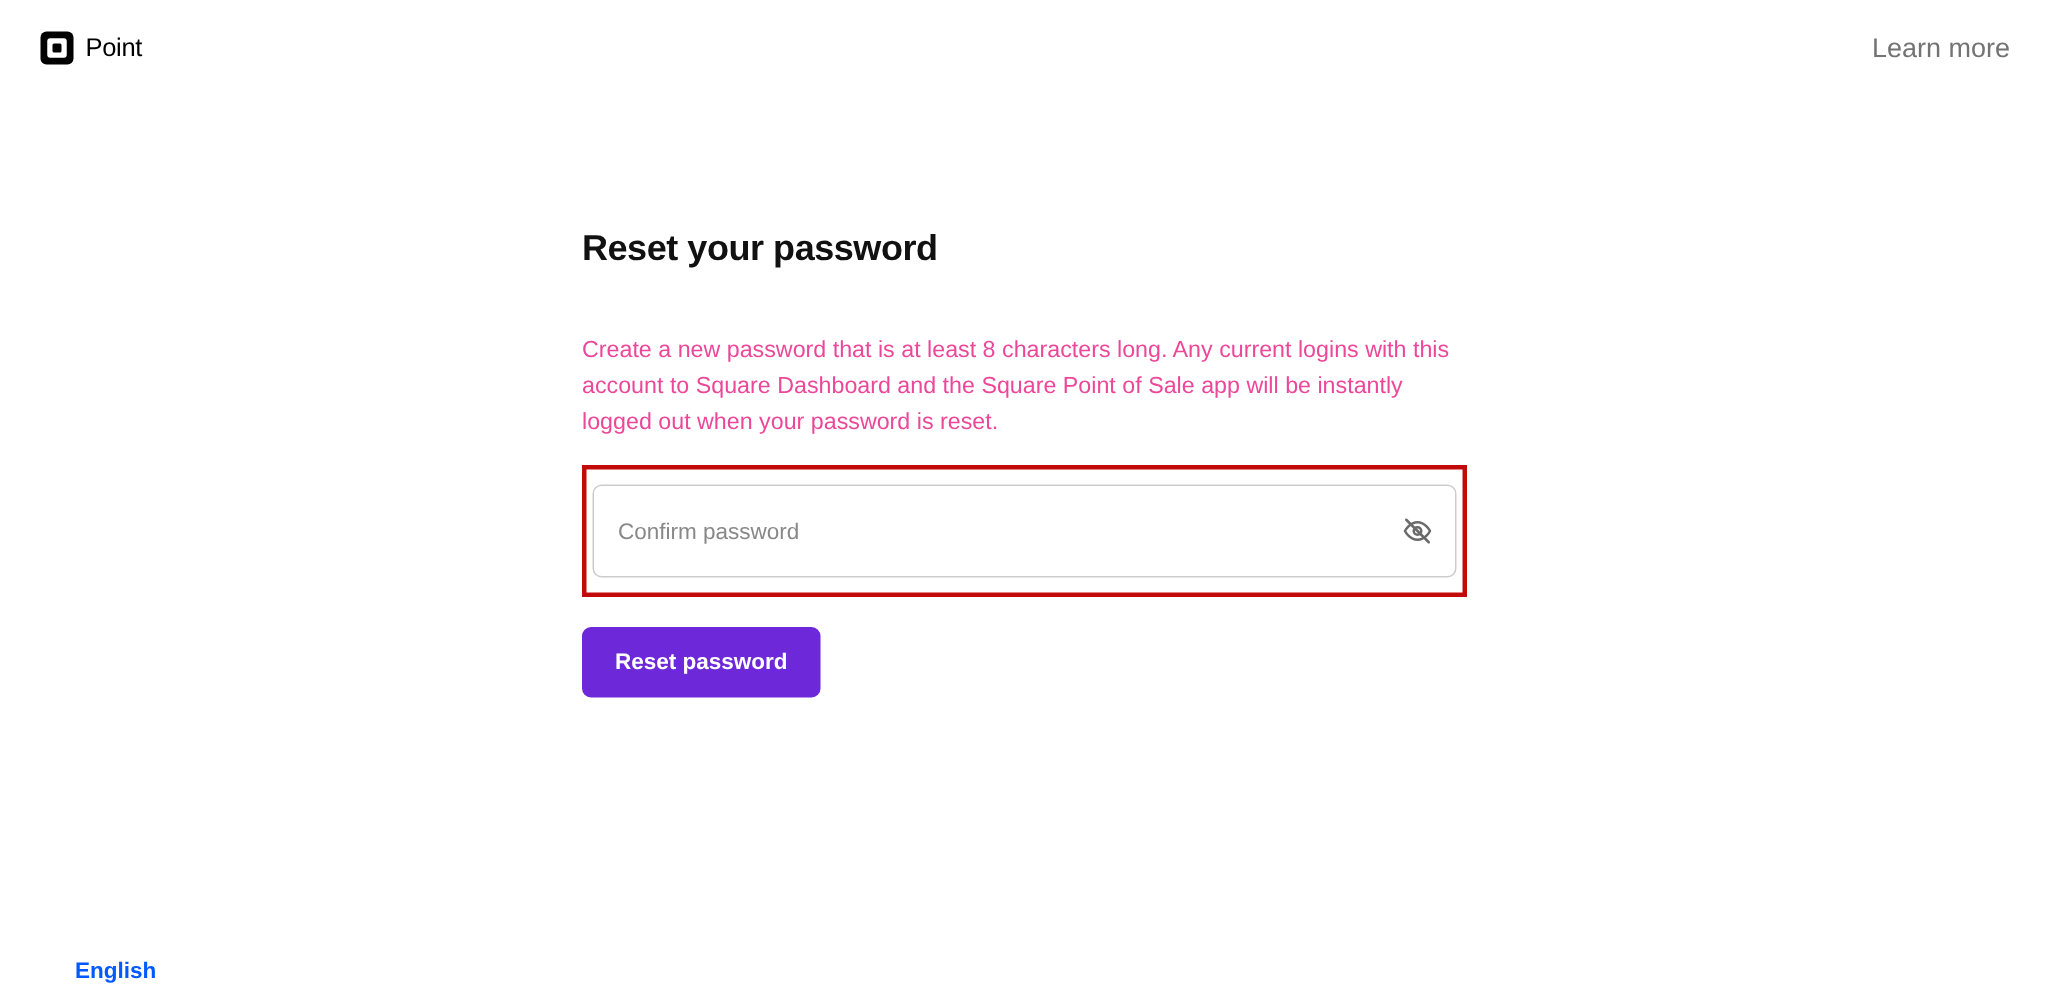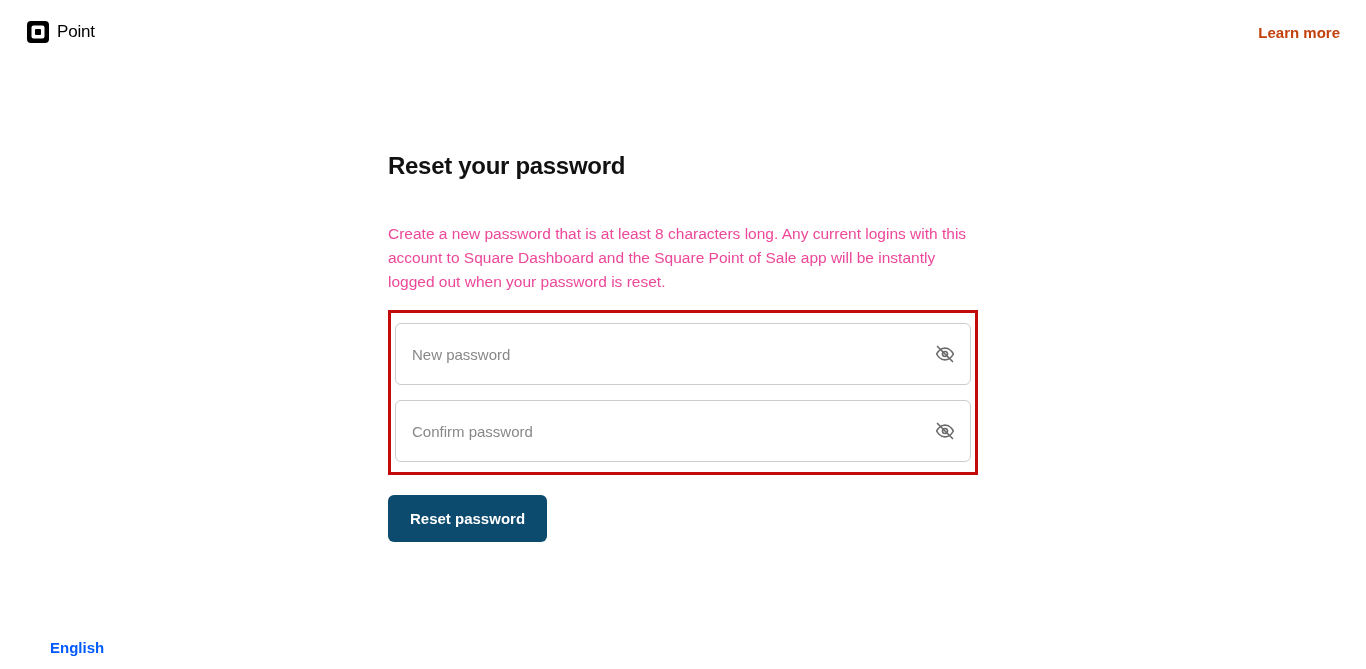--- a/index.html
+++ b/index.html
@@ -39,9 +39,9 @@
       letter-spacing: -0.2px;
     }
     .learn-more {
-      color: #c2410c;
-      font-size: 15px;
-      font-weight: 700;
+      color: #737373;
+      font-size: 18px;
+      font-weight: 400;
       text-decoration: none;
       cursor: pointer;
     }

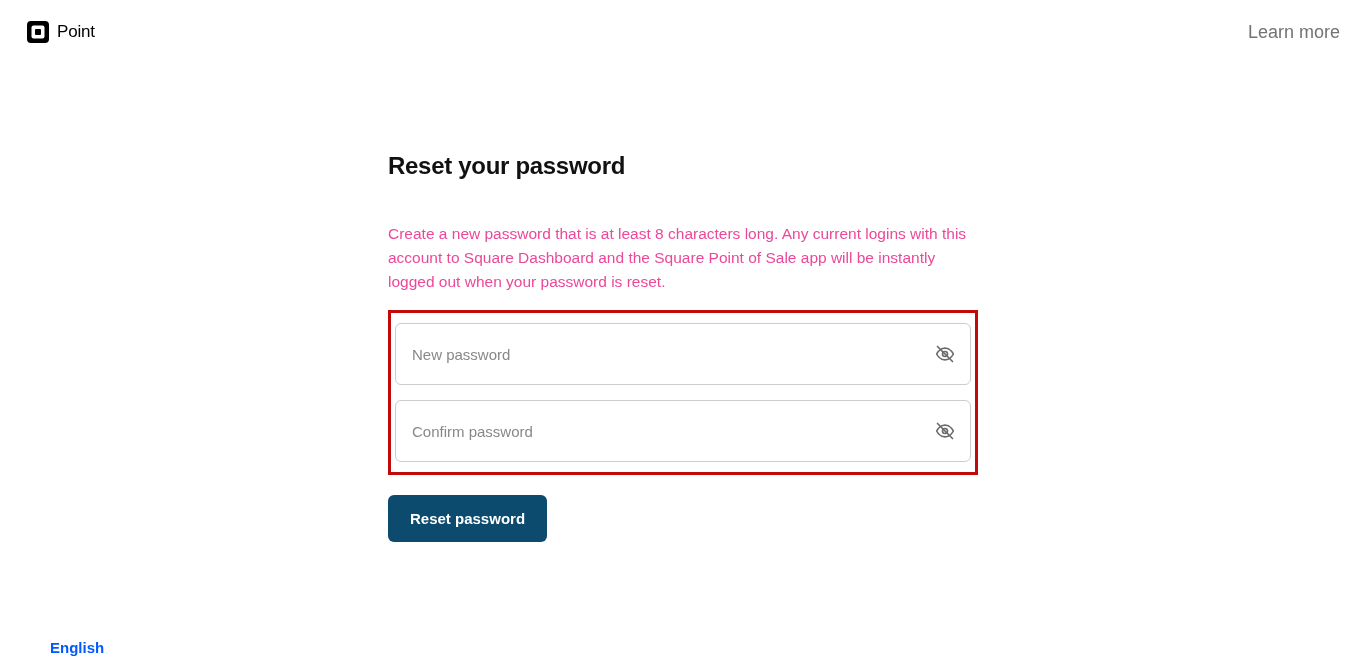--- a/index.html
+++ b/index.html
@@ -143,16 +143,6 @@
 
   <div class="highlight-box">
     <div class="input-wrap">
-      <input type="password" class="text-input" placeholder="New password" style="">
-      <span class="eye-icon">
-        <svg viewBox="0 0 24 24" width="20" height="20" fill="none" stroke="currentColor" stroke-width="2" stroke-linecap="round" stroke-linejoin="round">
-          <path d="M2 12s3.5-7 10-7 10 7 10 7-3.5 7-10 7-10-7-10-7z"></path>
-          <circle cx="12" cy="12" r="3"></circle>
-          <line x1="3" y1="3" x2="21" y2="21"></line>
-        </svg>
-      </span>
-    </div>
-    <div class="input-wrap">
       <input type="password" class="text-input" placeholder="Confirm password" style="">
       <span class="eye-icon">
         <svg viewBox="0 0 24 24" width="20" height="20" fill="none" stroke="currentColor" stroke-width="2" stroke-linecap="round" stroke-linejoin="round">

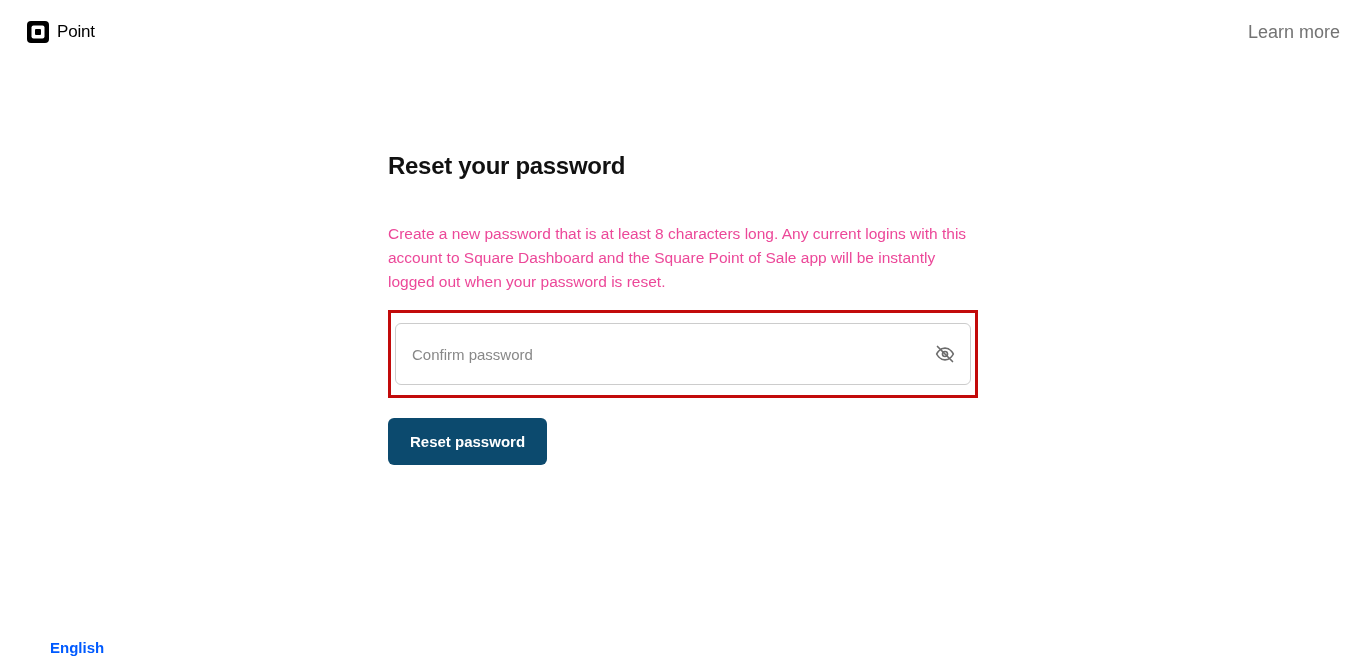--- a/index.html
+++ b/index.html
@@ -99,7 +99,7 @@
       color: #6b6b6b;
     }
     .reset-btn {
-      background: #0c4a6e;
+      background: #6d28d9;
       color: #fff;
       border: none;
       border-radius: 6px;

